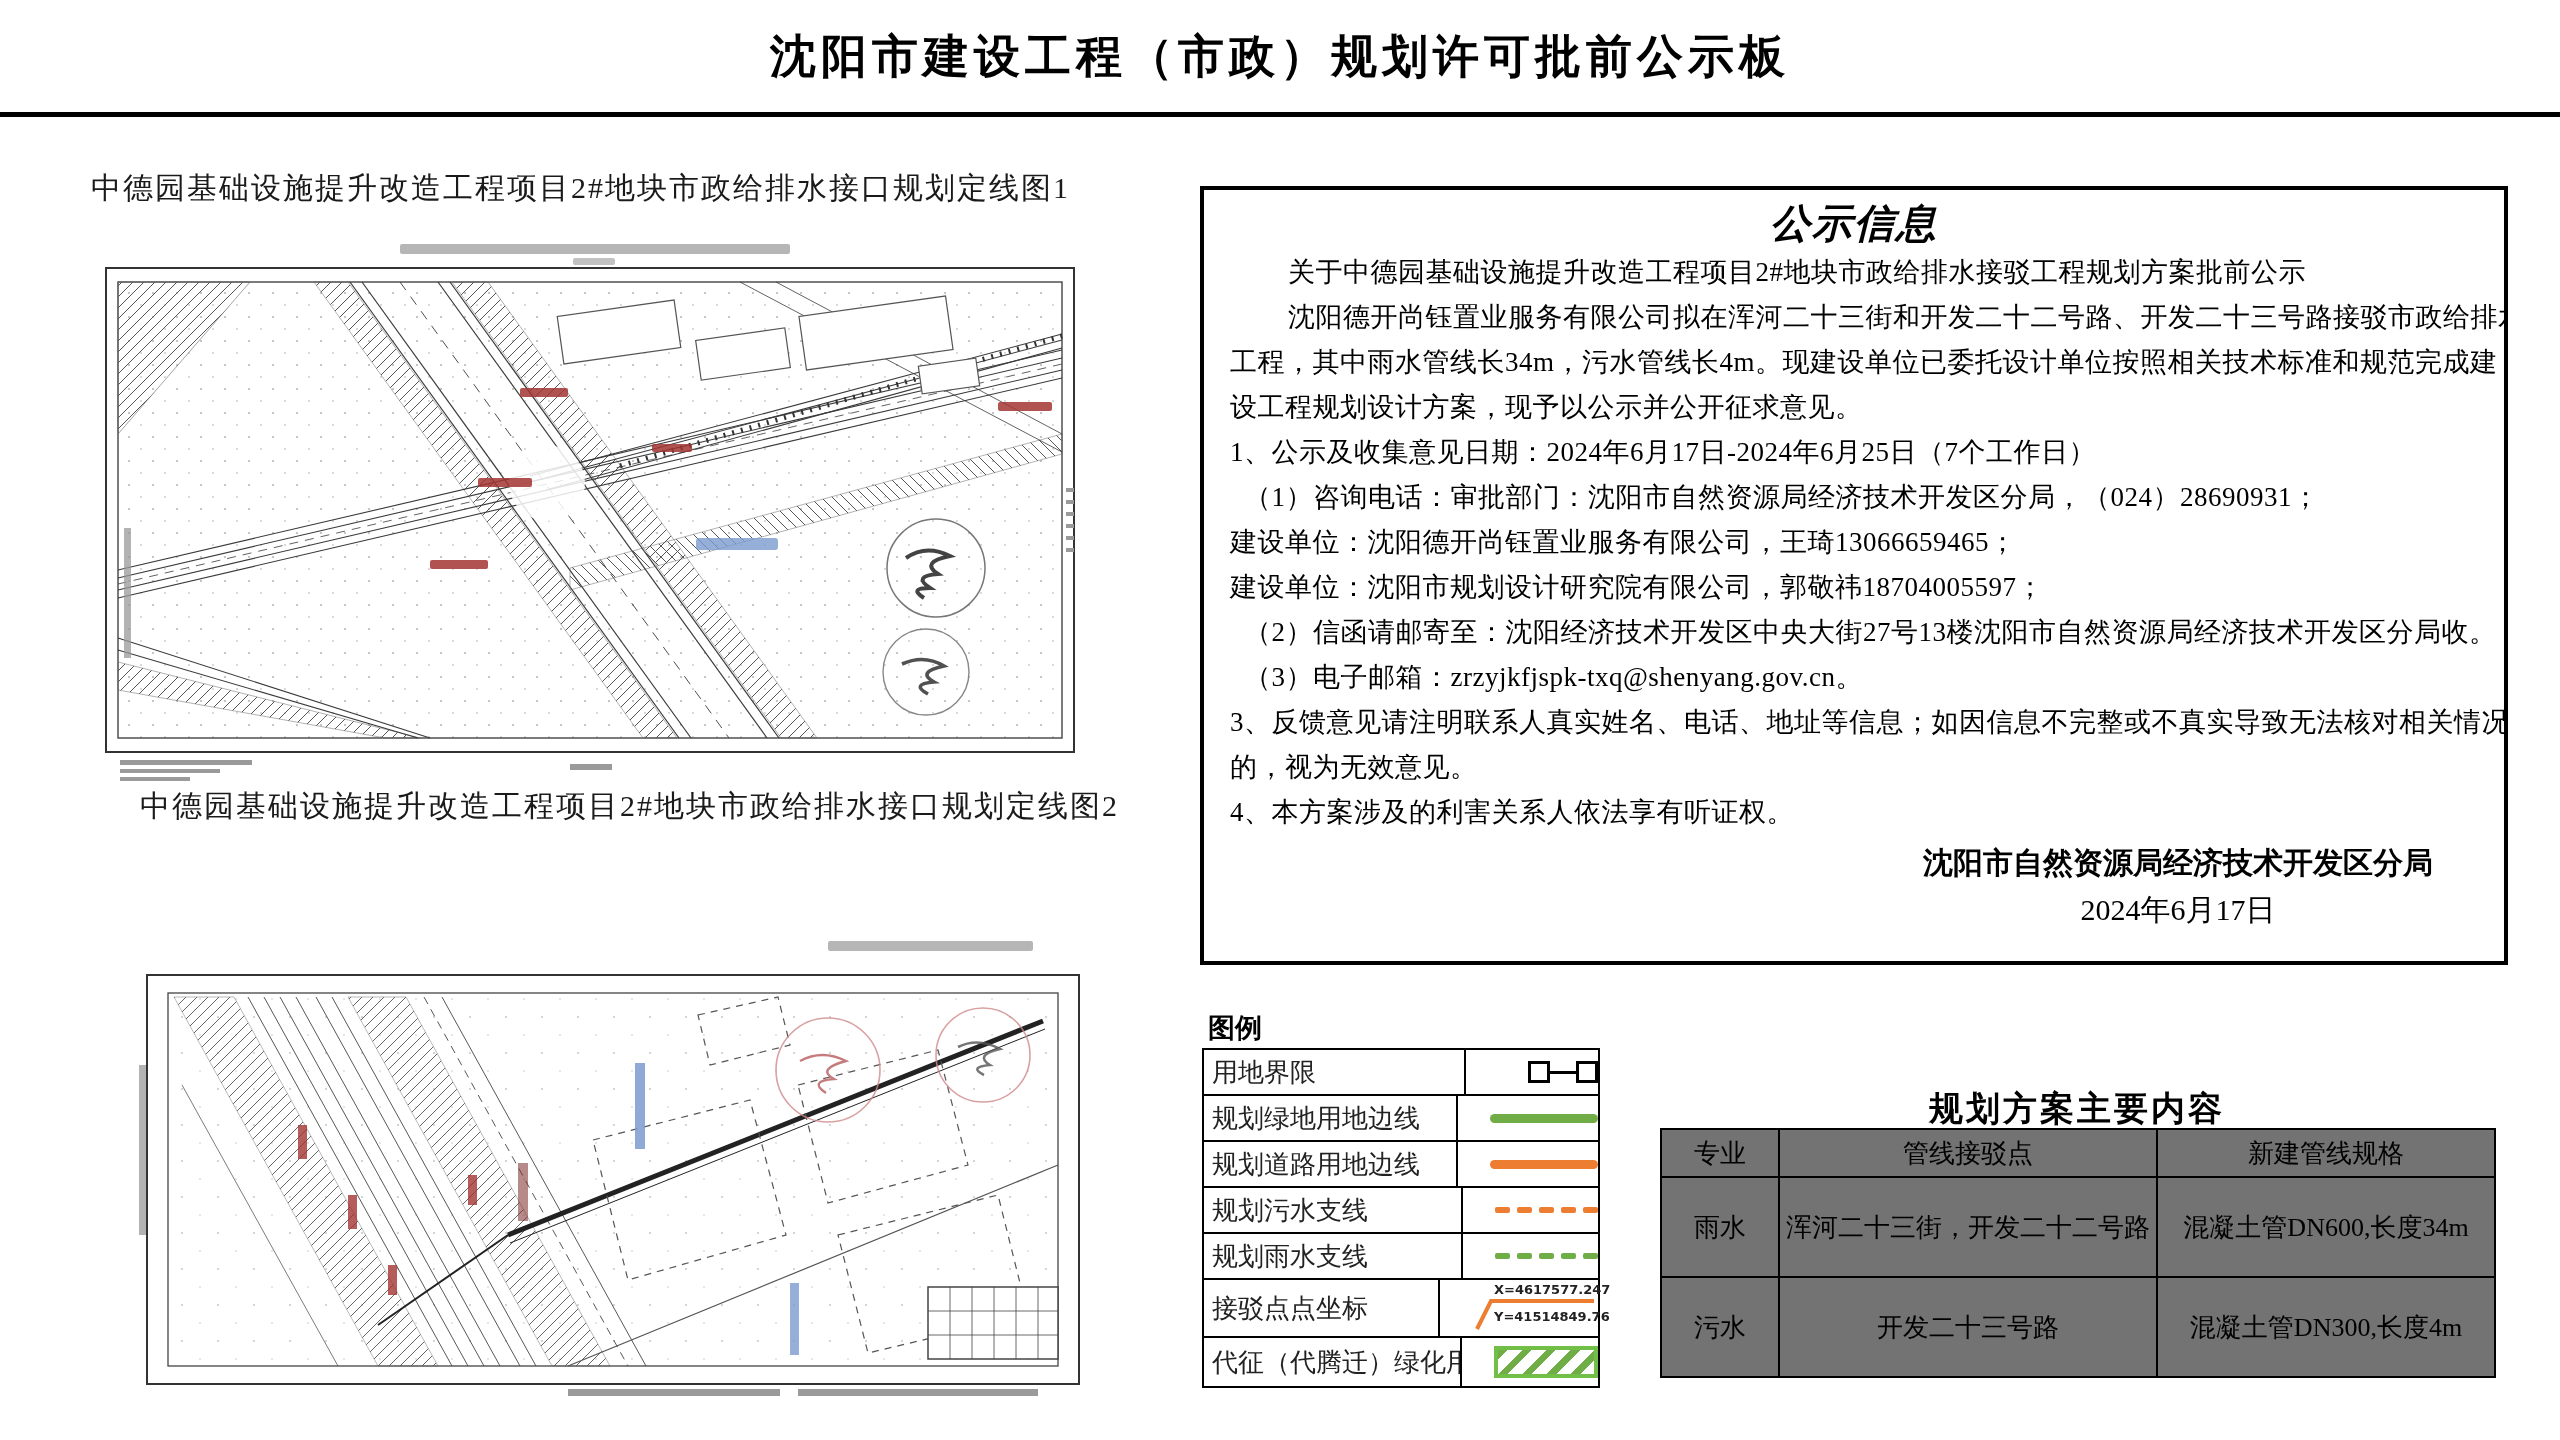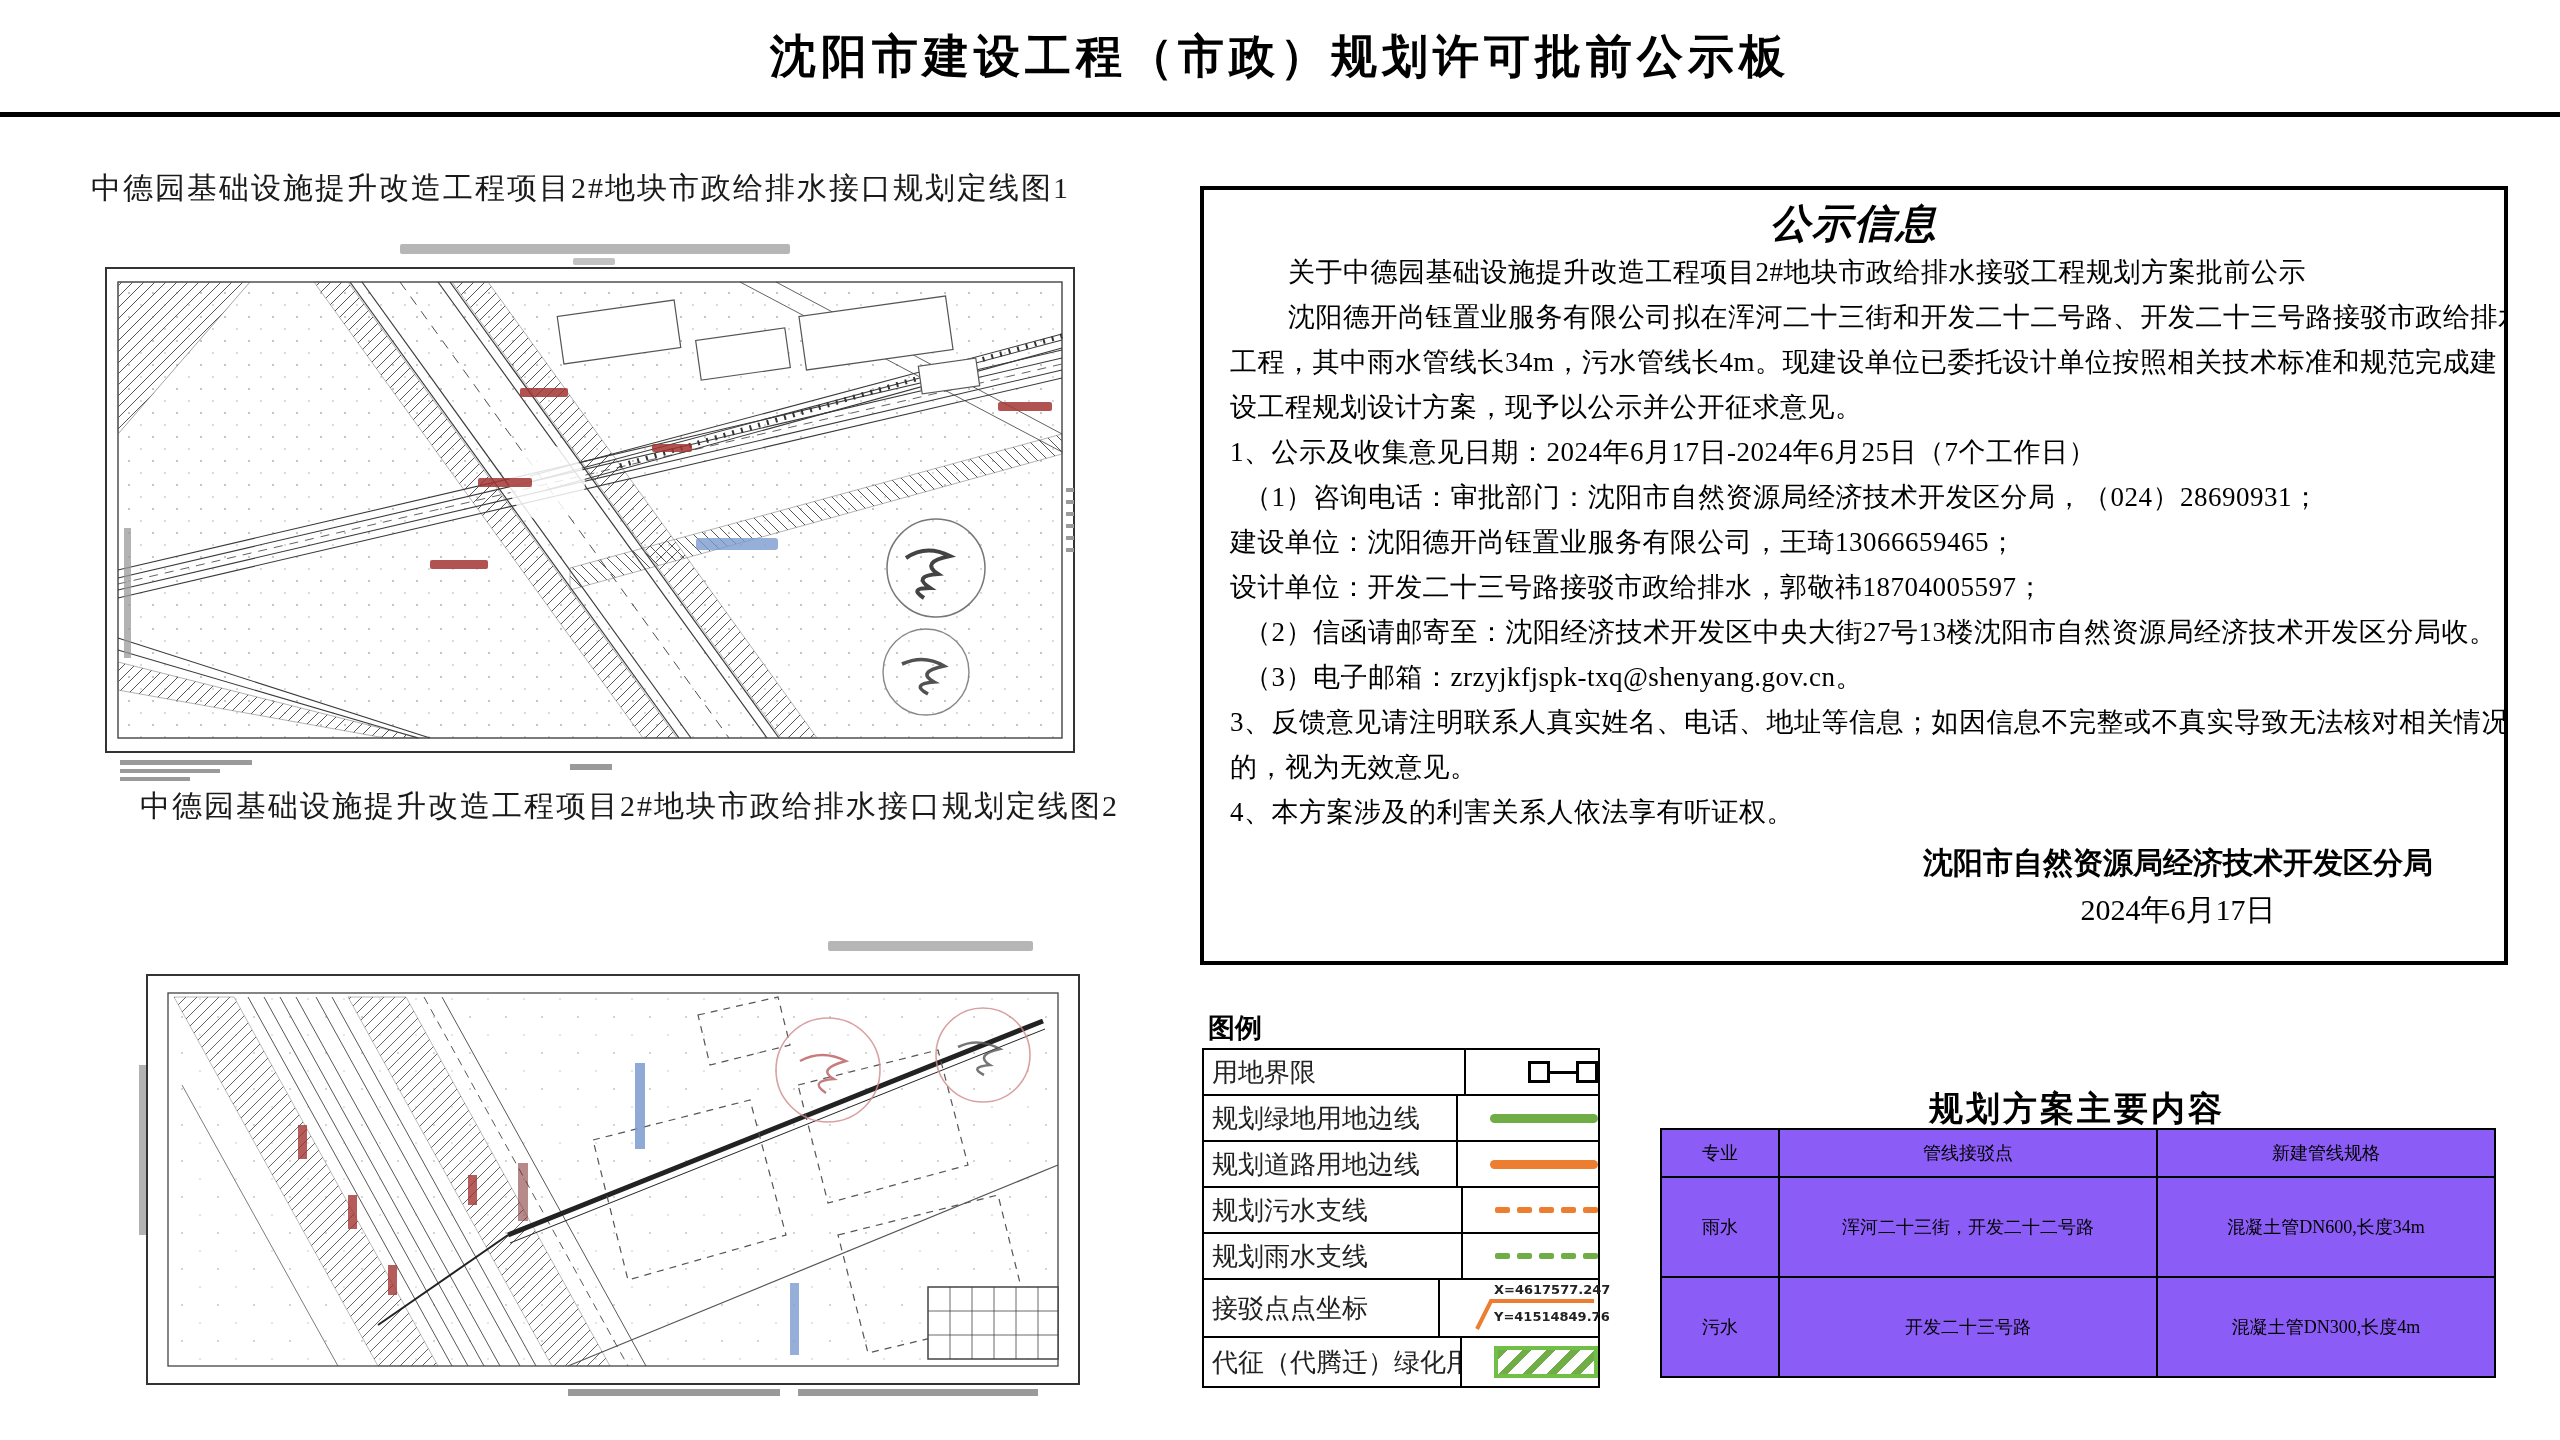--- a/index.html
+++ b/index.html
@@ -293,7 +293,7 @@
   <div class="notice-line">1、公示及收集意见日期：2024年6月17日-2024年6月25日（7个工作日）</div>
   <div class="notice-line indent1">（1）咨询电话：审批部门：沈阳市自然资源局经济技术开发区分局，（024）28690931；</div>
   <div class="notice-line">建设单位：沈阳德开尚钰置业服务有限公司，王琦13066659465；</div>
-  <div class="notice-line">设计单位：开发二十三号路接驳市政给排水，郭敬祎18704005597；</div>
+  <div class="notice-line">建设单位：沈阳市规划设计研究院有限公司，郭敬祎18704005597；</div>
   <div class="notice-line indent1">（2）信函请邮寄至：沈阳经济技术开发区中央大街27号13楼沈阳市自然资源局经济技术开发区分局收。</div>
   <div class="notice-line indent1">（3）电子邮箱：zrzyjkfjspk-txq@shenyang.gov.cn。</div>
   <div class="notice-line">3、反馈意见请注明联系人真实姓名、电话、地址等信息；如因信息不完整或不真实导致无法核对相关情况</div>

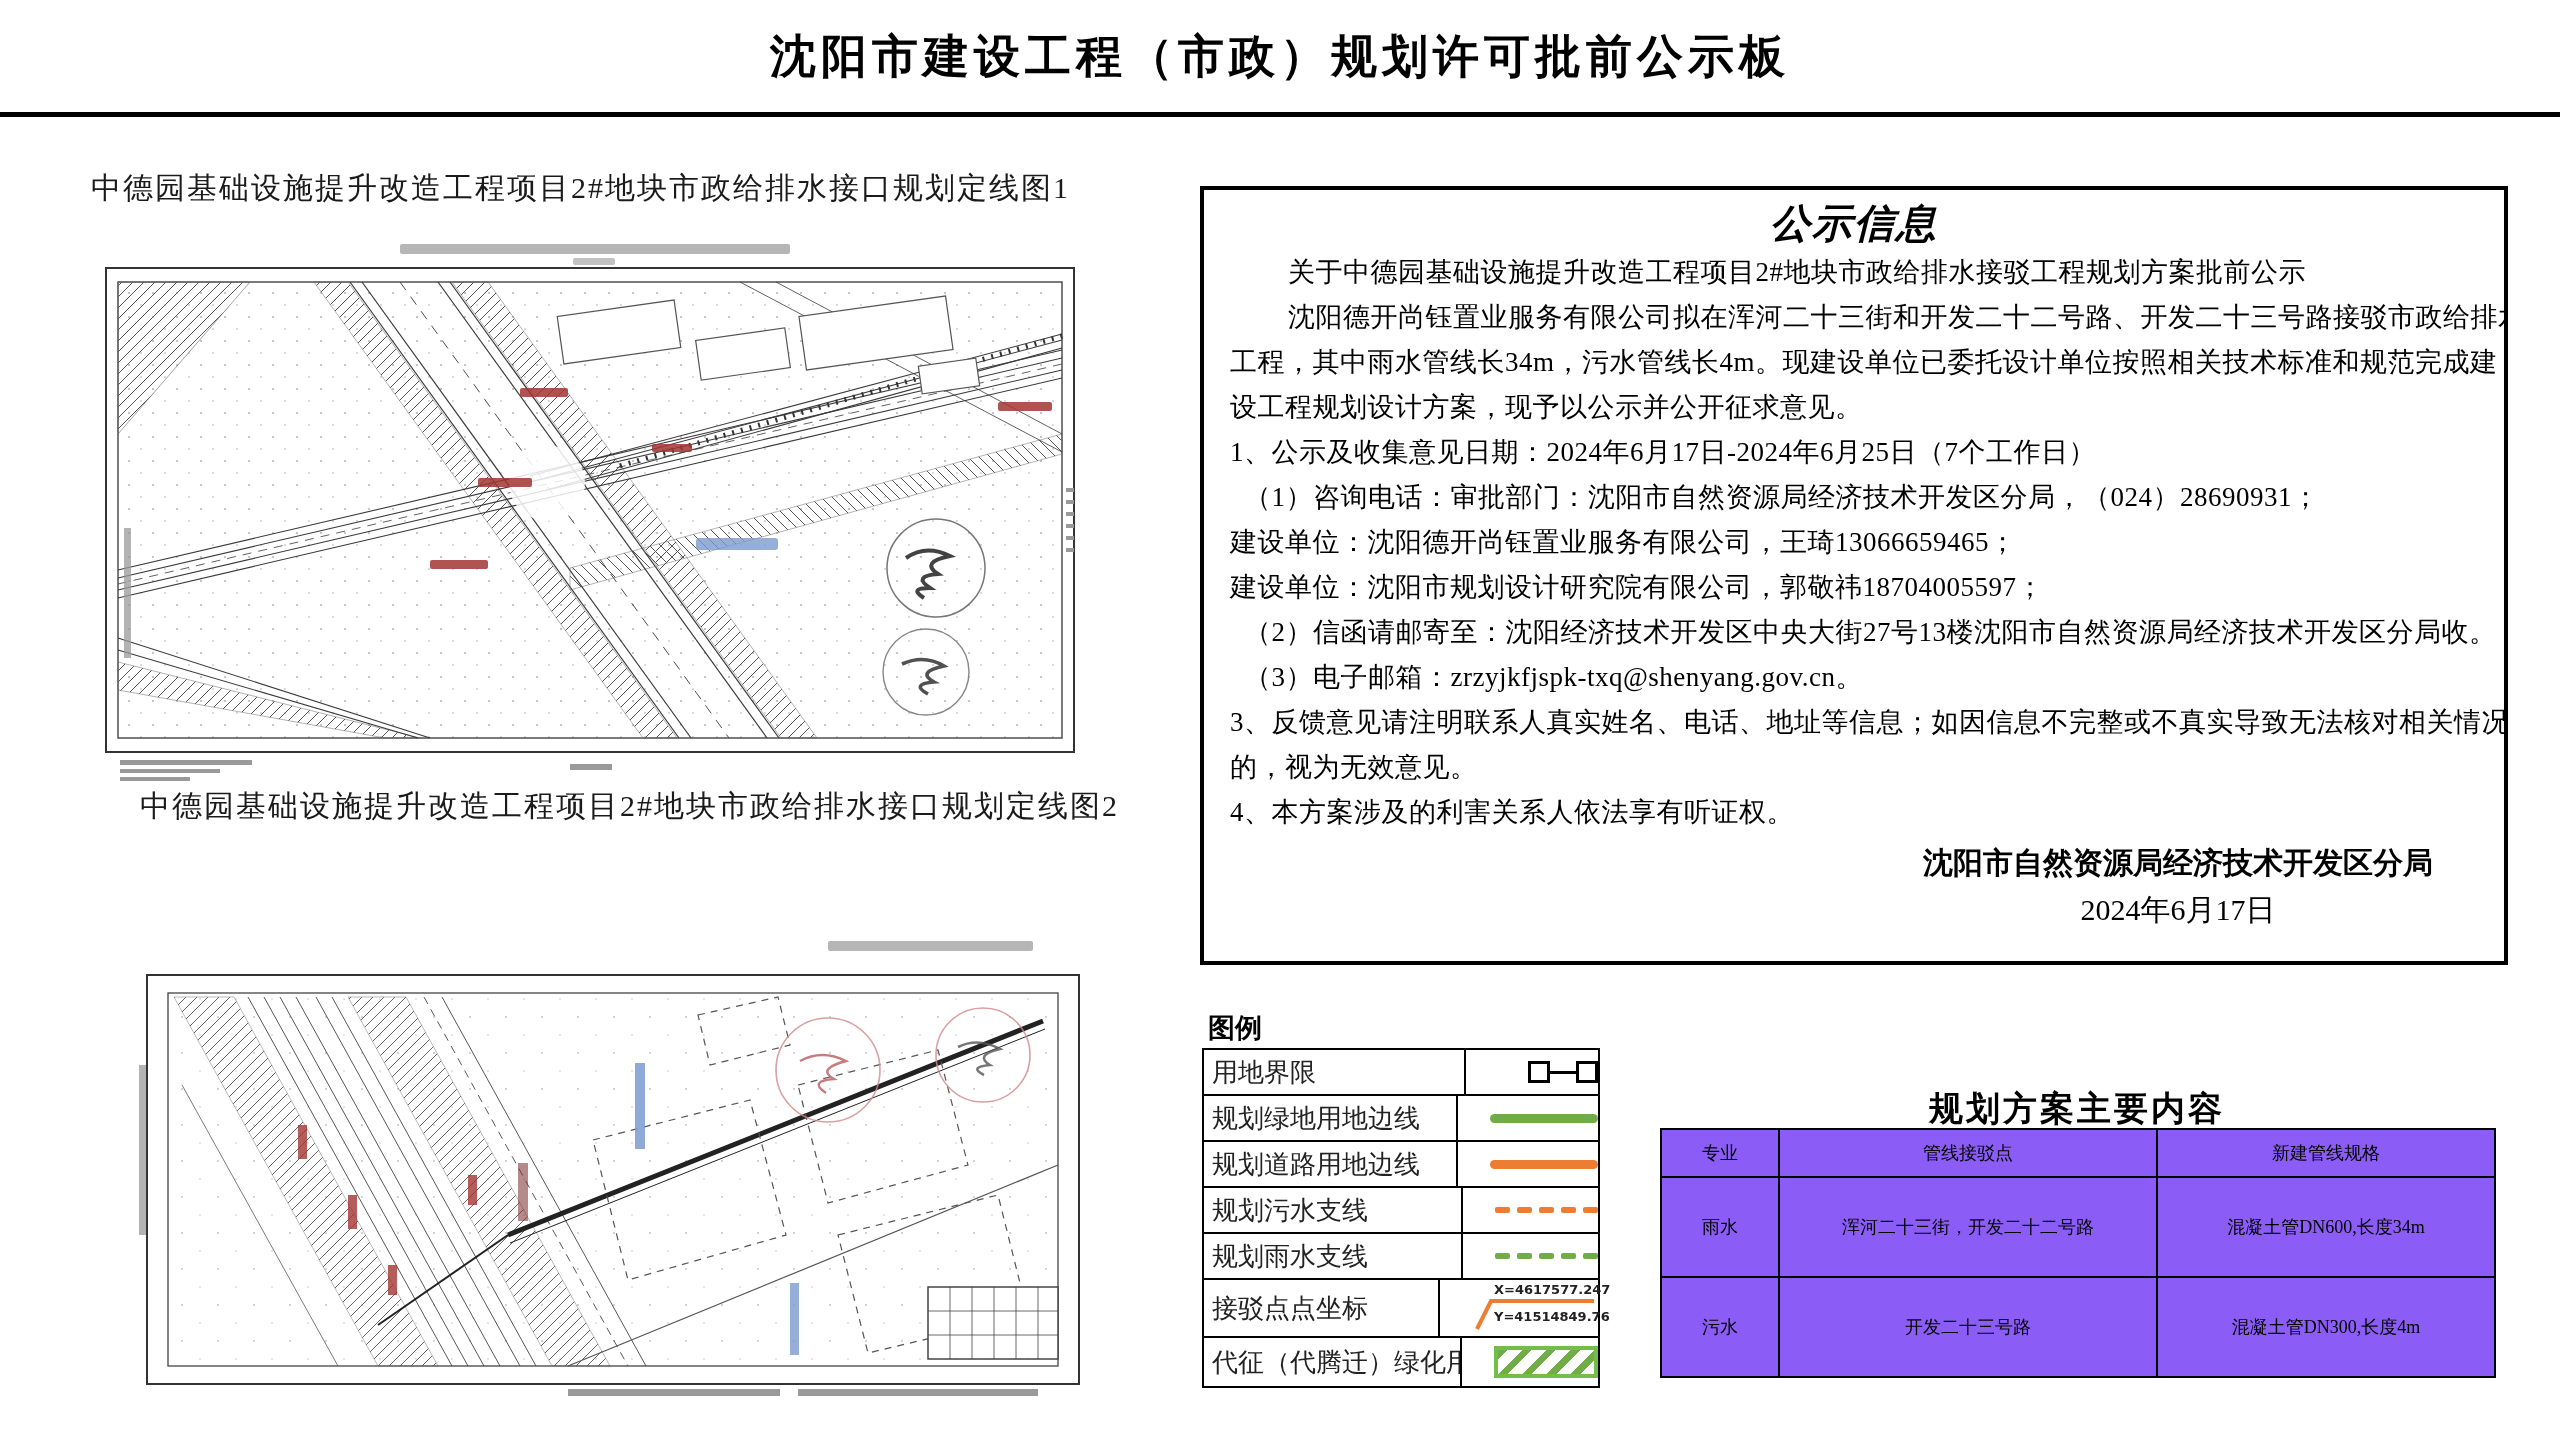--- a/index.html
+++ b/index.html
@@ -80,8 +80,8 @@
     font-size:34px;font-weight:bold;letter-spacing:3px;
   }
   .plan-table{
-    position:absolute;left:1660px;top:1128px;width:834px;border-collapse:collapse;background:#8b5cf6;
-    font-size:18px;table-layout:fixed;
+    position:absolute;left:1660px;top:1128px;width:834px;border-collapse:collapse;background:#737373;
+    font-size:26px;table-layout:fixed;
   }
   .plan-table th,.plan-table td{
     border:2px solid #000;text-align:center;vertical-align:middle;

